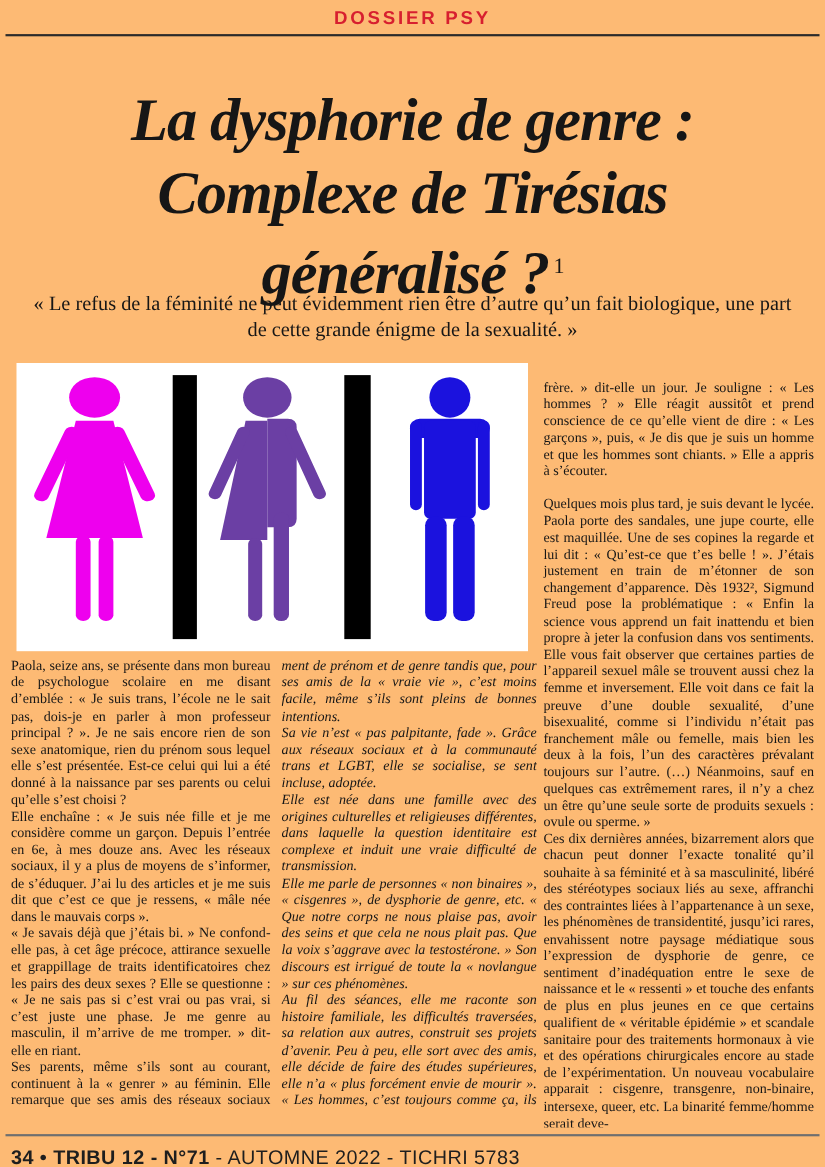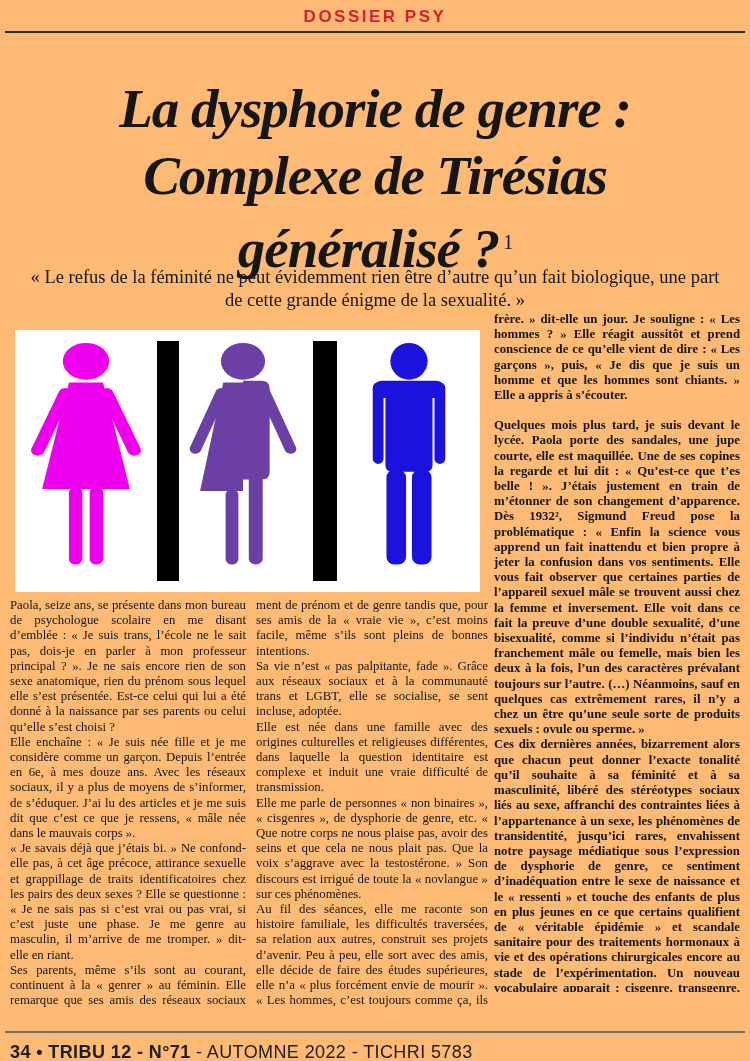--- a/index.html
+++ b/index.html
@@ -46,7 +46,7 @@
   .para-gap { margin-bottom:15px !important; }
   .col-left  { left:10px;  top:598px; width:236px; height:412px; }
   .col-mid   { left:256px; top:598px; width:232px; height:412px; }
-  .col-right { left:494px; top:312px; width:246px; height:680px;font-weight:bold; }
+  .col-right { left:494px; top:345px; width:246px; height:680px; }
   .footer-rule { position:absolute; top:1031px; left:5px; right:5px; height:2px; background:#6f6f6f; }
   .page-footer {
     position:absolute; top:1042px; left:10px;

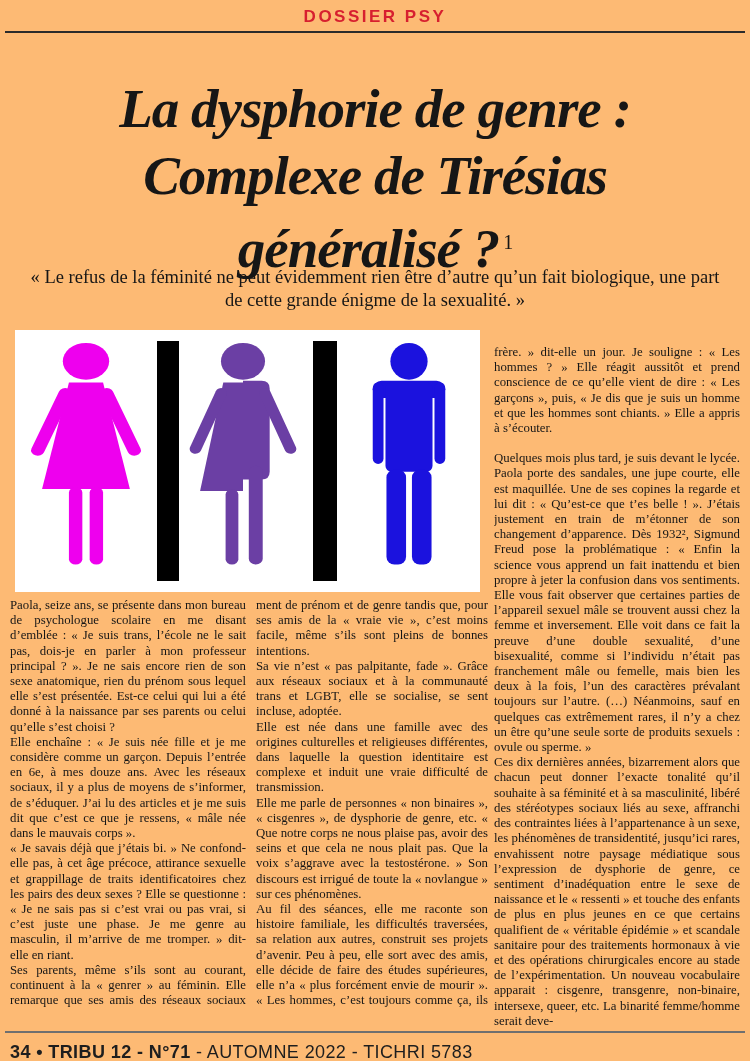--- a/index.html
+++ b/index.html
@@ -45,7 +45,7 @@
   .col p { margin:0; }
   .para-gap { margin-bottom:15px !important; }
   .col-left  { left:10px;  top:598px; width:236px; height:412px; }
-  .col-mid   { left:256px; top:598px; width:232px; height:412px; }
+  .col-mid   { left:256px; top:598px; width:232px; height:412px;font-style:italic; }
   .col-right { left:494px; top:345px; width:246px; height:680px; }
   .footer-rule { position:absolute; top:1031px; left:5px; right:5px; height:2px; background:#6f6f6f; }
   .page-footer {

